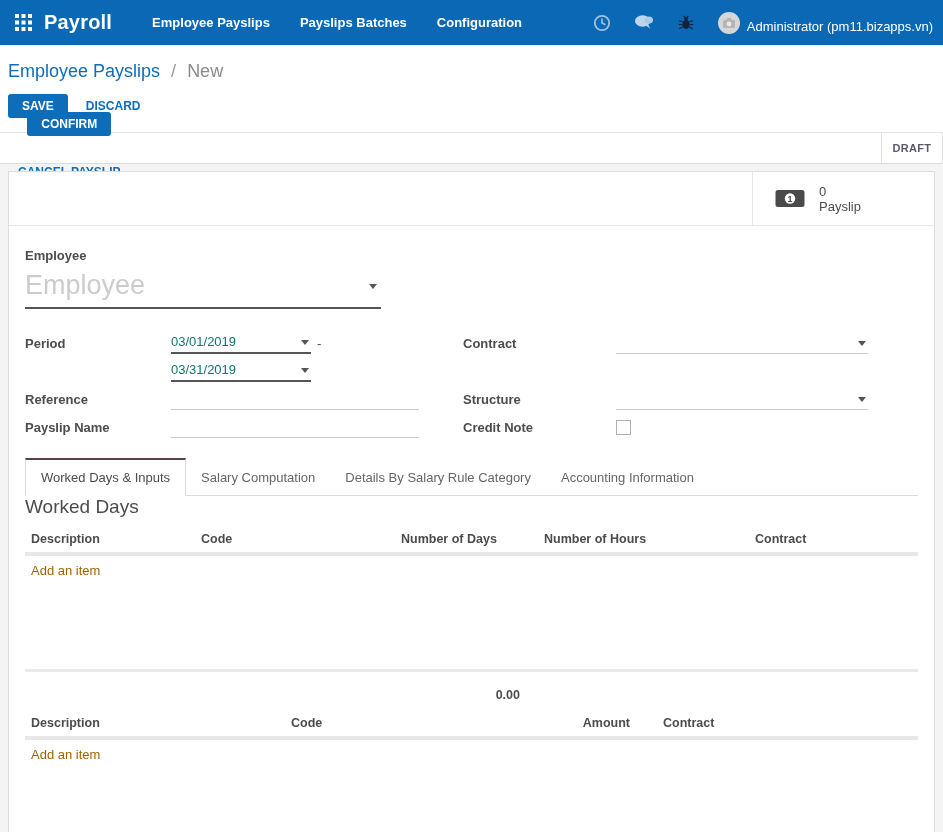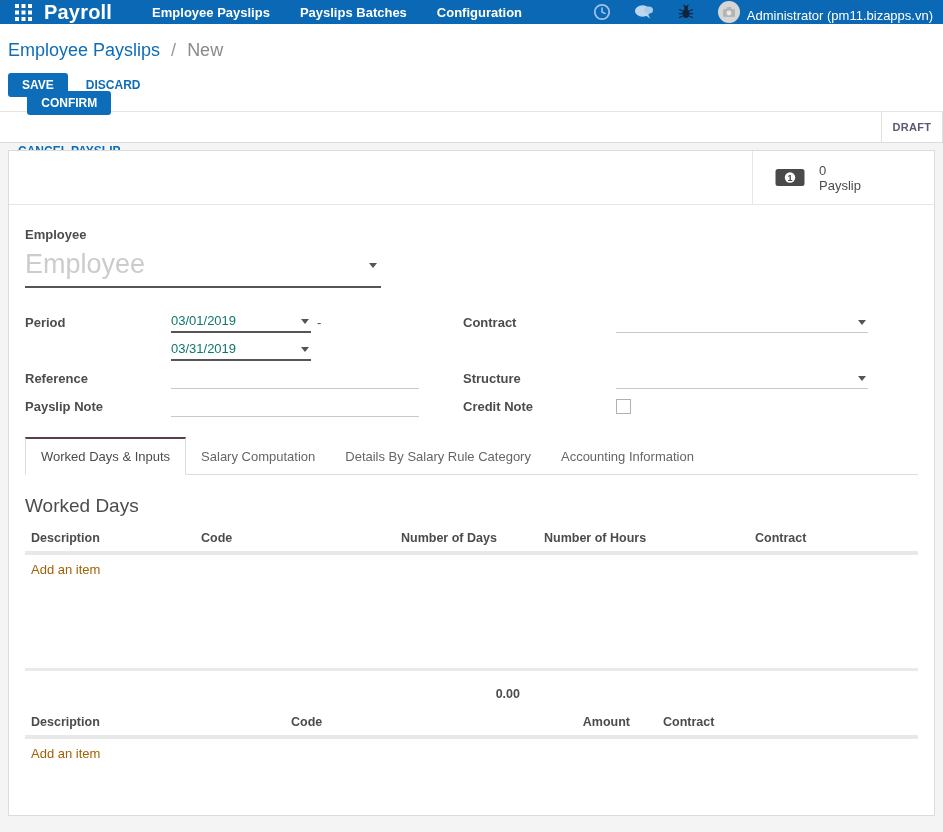--- a/index.html
+++ b/index.html
@@ -6,7 +6,7 @@
   html,body { width:943px; height:832px; font-family:"Liberation Sans", sans-serif; background:#f4f4f4; overflow:hidden; }
 
   
-  .navbar { height:24px; background:#0a68b4; display:flex; align-items:center; color:#fff; padding:0 10px; }
+  .navbar { height:45px; background:#0a68b4; display:flex; align-items:center; color:#fff; padding:0 10px; }
   .apps-btn { width:26px; height:26px; display:flex; align-items:center; justify-content:center; cursor:pointer; margin-right:8px; }
   .brand { font-size:20px; font-weight:bold; letter-spacing:.2px; margin-right:40px; cursor:pointer; }
   .nav-menu { display:flex; gap:30px; font-size:13px; font-weight:bold; }

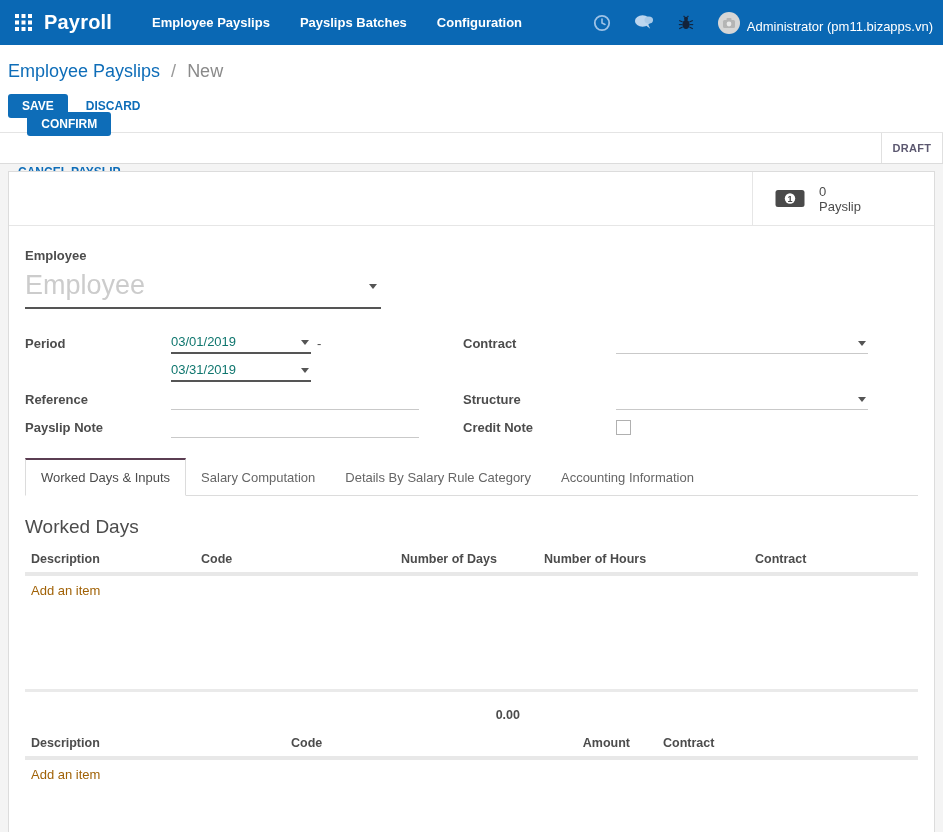--- a/index.html
+++ b/index.html
@@ -237,7 +237,7 @@
             </span>
           </div>
           <div class="frow">
-            <span class="field-label">Payslip Note</span>
+            <span class="field-label">Payslip Name</span>
             <span class="inp optional wide-inp">
               <input type="text" value="" style="">
             </span>

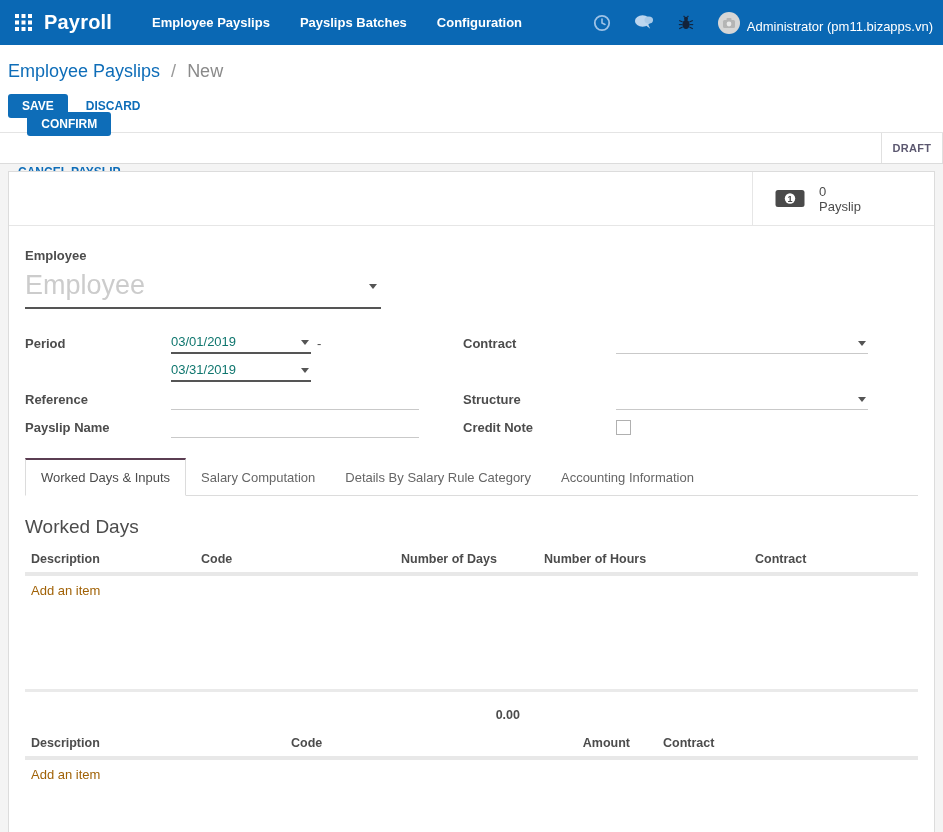--- a/index.html
+++ b/index.html
@@ -74,7 +74,7 @@
   .tab.active { background:#fff; color:#4c4c4c; border:1px solid #dcdcdc; border-bottom:1px solid #fff; border-top:2px solid #5b3d52; margin-bottom:-1px; }
 
   
-  .section-title { font-size:19px; color:#4c4c4c; margin-top:20px; }
+  .section-title { font-size:19px; color:#4c4c4c; }
   .list-header { display:flex; margin-top:14px; font-size:12.5px; font-weight:bold; color:#4c4c4c; }
   .hband { height:4px; background:#e8e8e8; margin-top:6px; }
   .add-item { font-size:13px; color:#a16207; cursor:pointer; padding:7px 6px; display:inline-block; }

